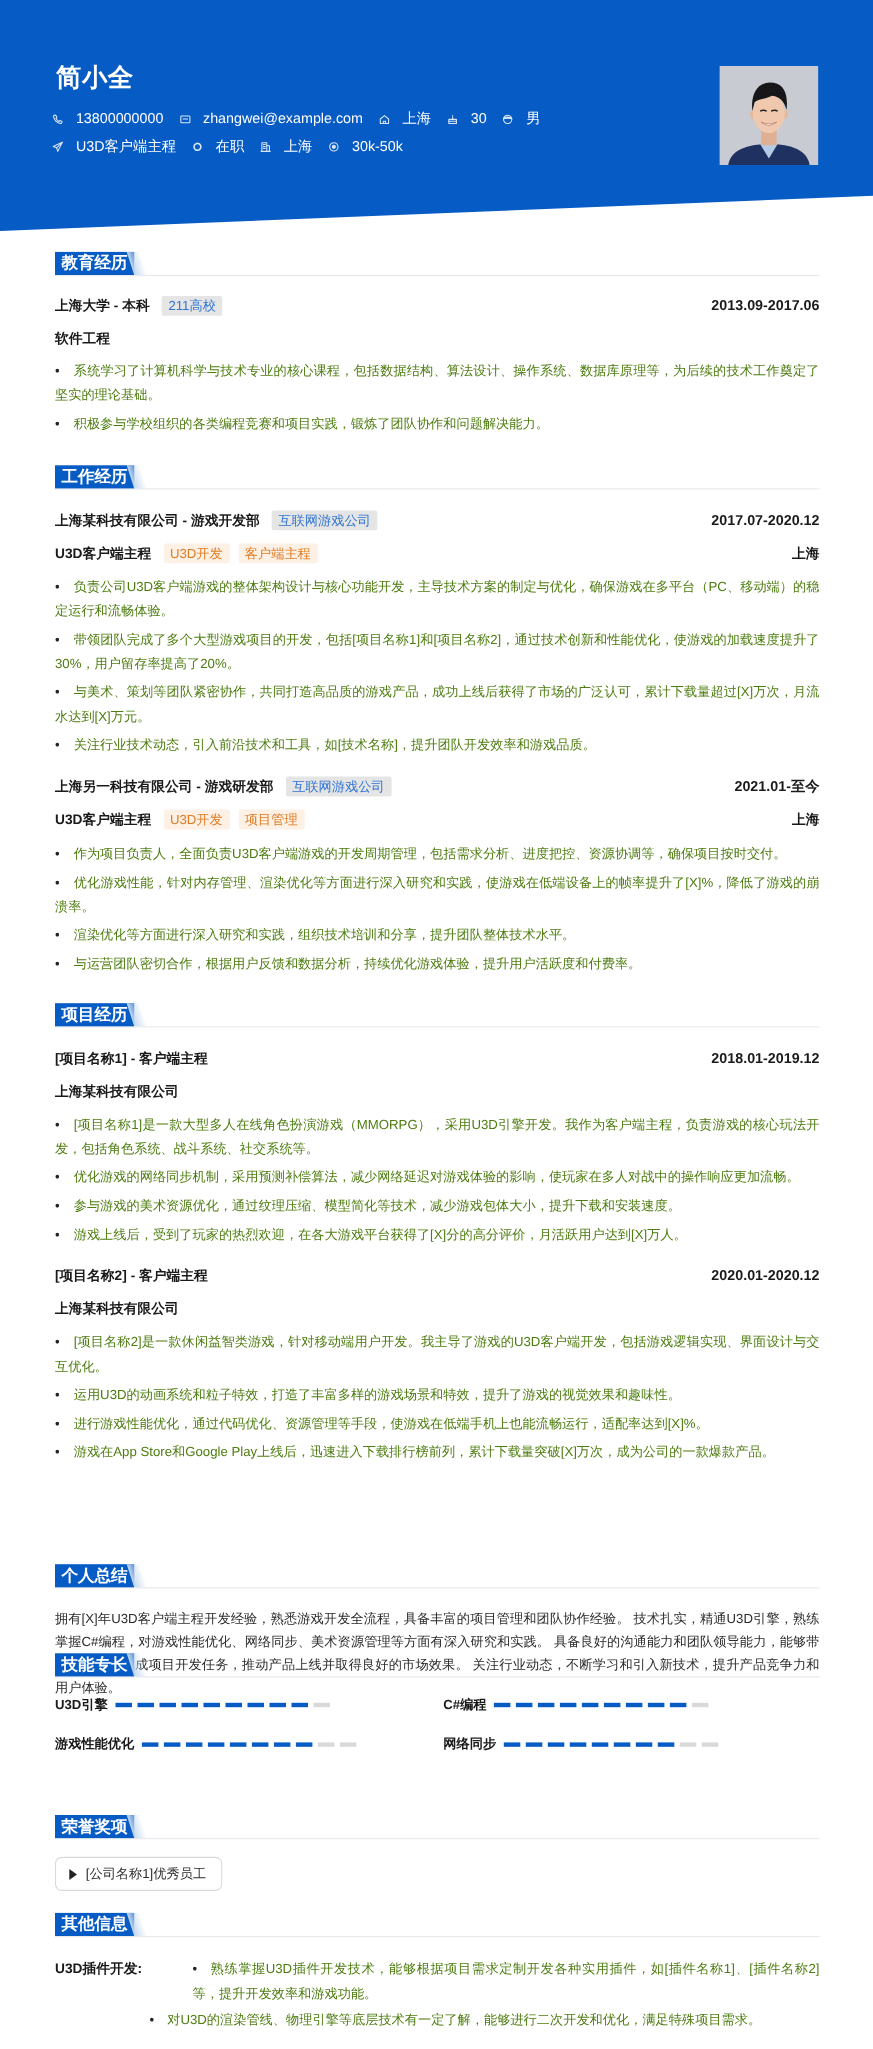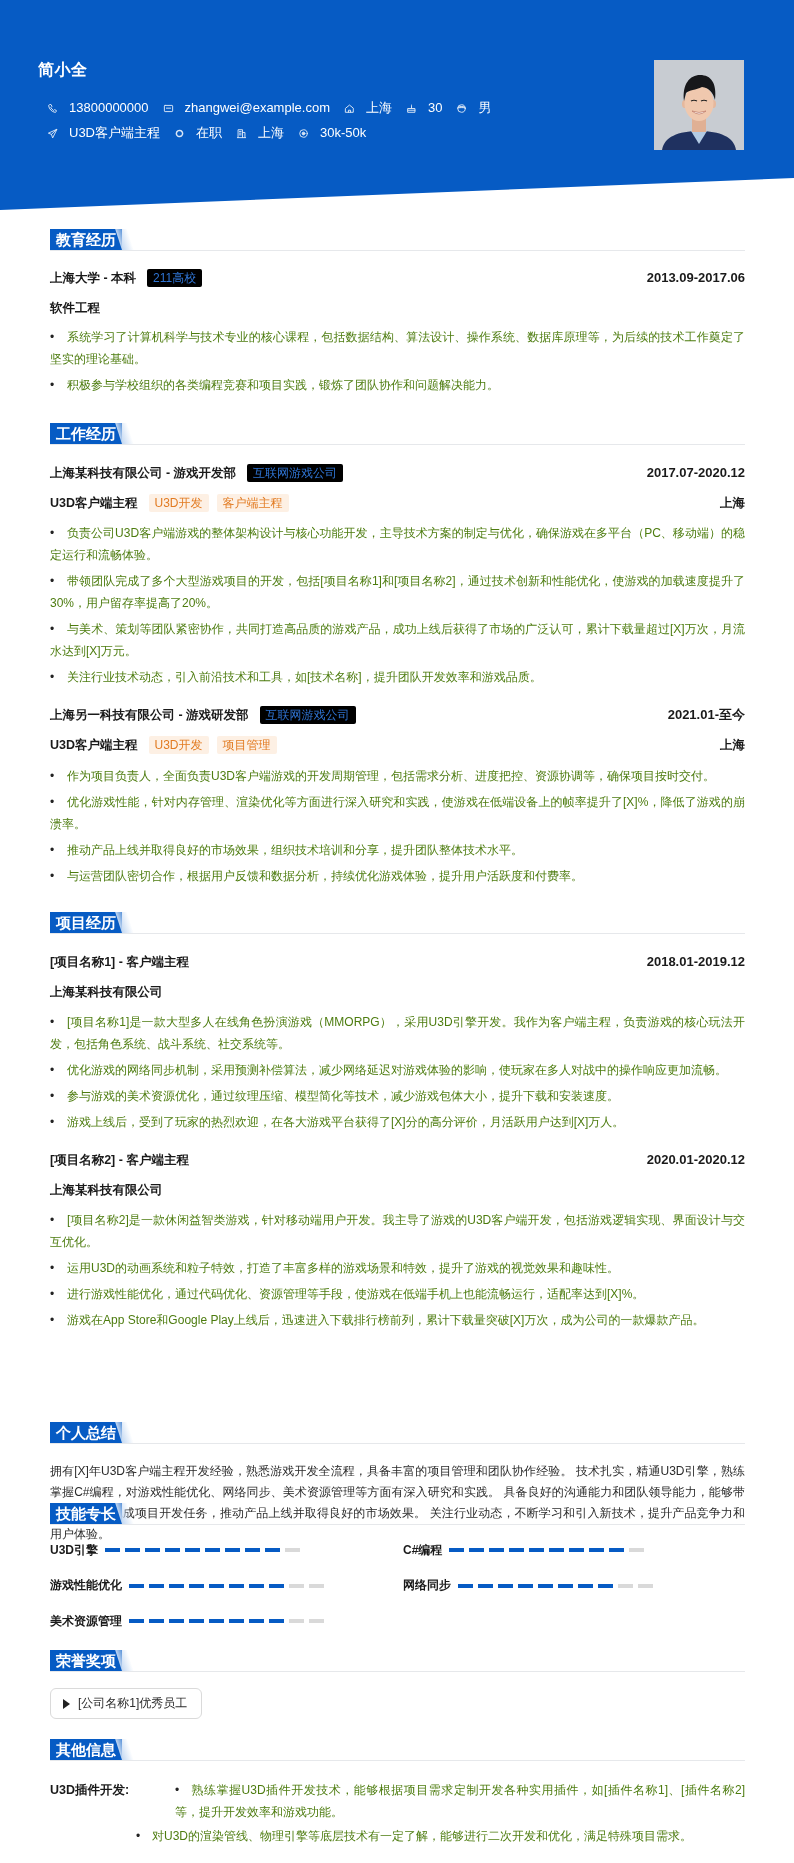--- a/index.html
+++ b/index.html
@@ -10,7 +10,7 @@
   
   .header { position: absolute; left: 0; top: 0; width: 794px; height: 210px; background: var(--primary);
             clip-path: polygon(0 0, 100% 0, 100% 178px, 0 210px); color: #fff; }
-  .name { position: absolute; left: 38px; top: 58px; font-size: 16px; font-weight: bold; line-height: 24px; letter-spacing: 0.5px; }
+  .name { position: absolute; left: 51px; top: 58px; font-size: 23px; font-weight: bold; line-height: 24px; letter-spacing: 0.5px; }
   .info-row { position: absolute; left: 47px; display: flex; align-items: center; height: 16px; font-size: 13px; line-height: 16px; white-space: nowrap; }
   .info-row.r1 { top: 100px; }
   .info-row.r2 { top: 125px; }

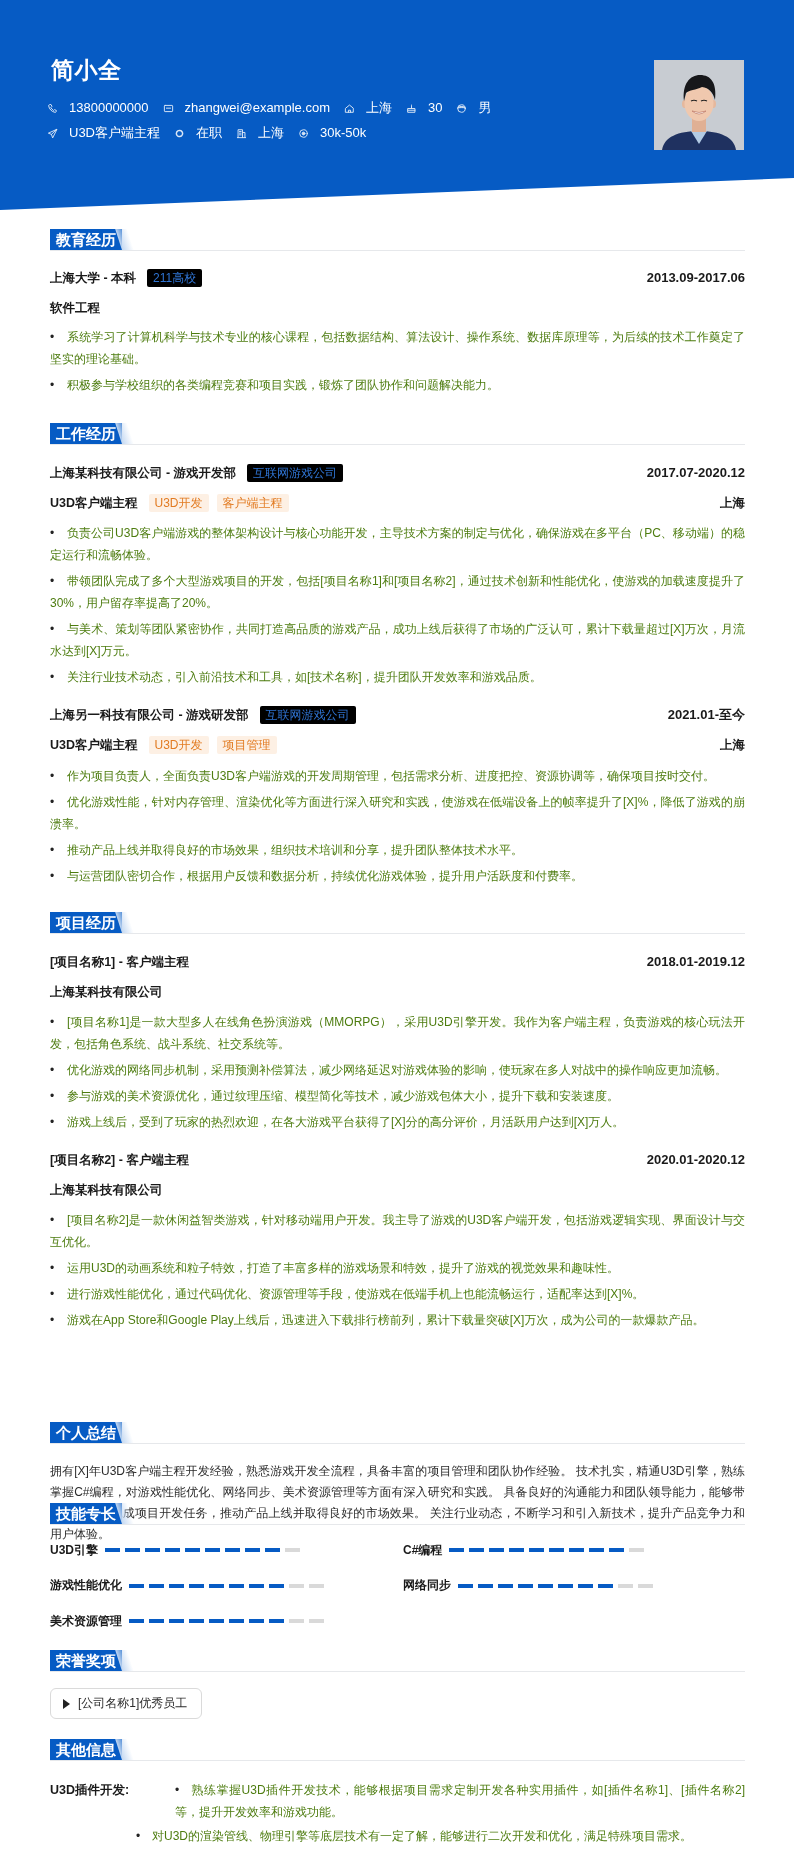--- a/index.html
+++ b/index.html
@@ -32,7 +32,7 @@
   .t { font-size: 12.5px; font-weight: bold; color: #1a1a1a; white-space: nowrap; }
   .date { font-size: 13px; font-weight: bold; color: #1a1a1a; white-space: nowrap; }
   .tag { display: inline-block; margin-left: 11px; padding: 0 6px; height: 18px; line-height: 18px; font-size: 12px; border-radius: 2px; white-space: nowrap; }
-  .tag.blue { background: #000000; color: #2f74d3; }
+  .tag.blue { background: #e5e5e5; color: #2f74d3; }
   .tag.orange { background: #fdf0e4; color: #e27b22; margin-left: 8px; }
   .tag.orange.first { margin-left: 11px; }
 

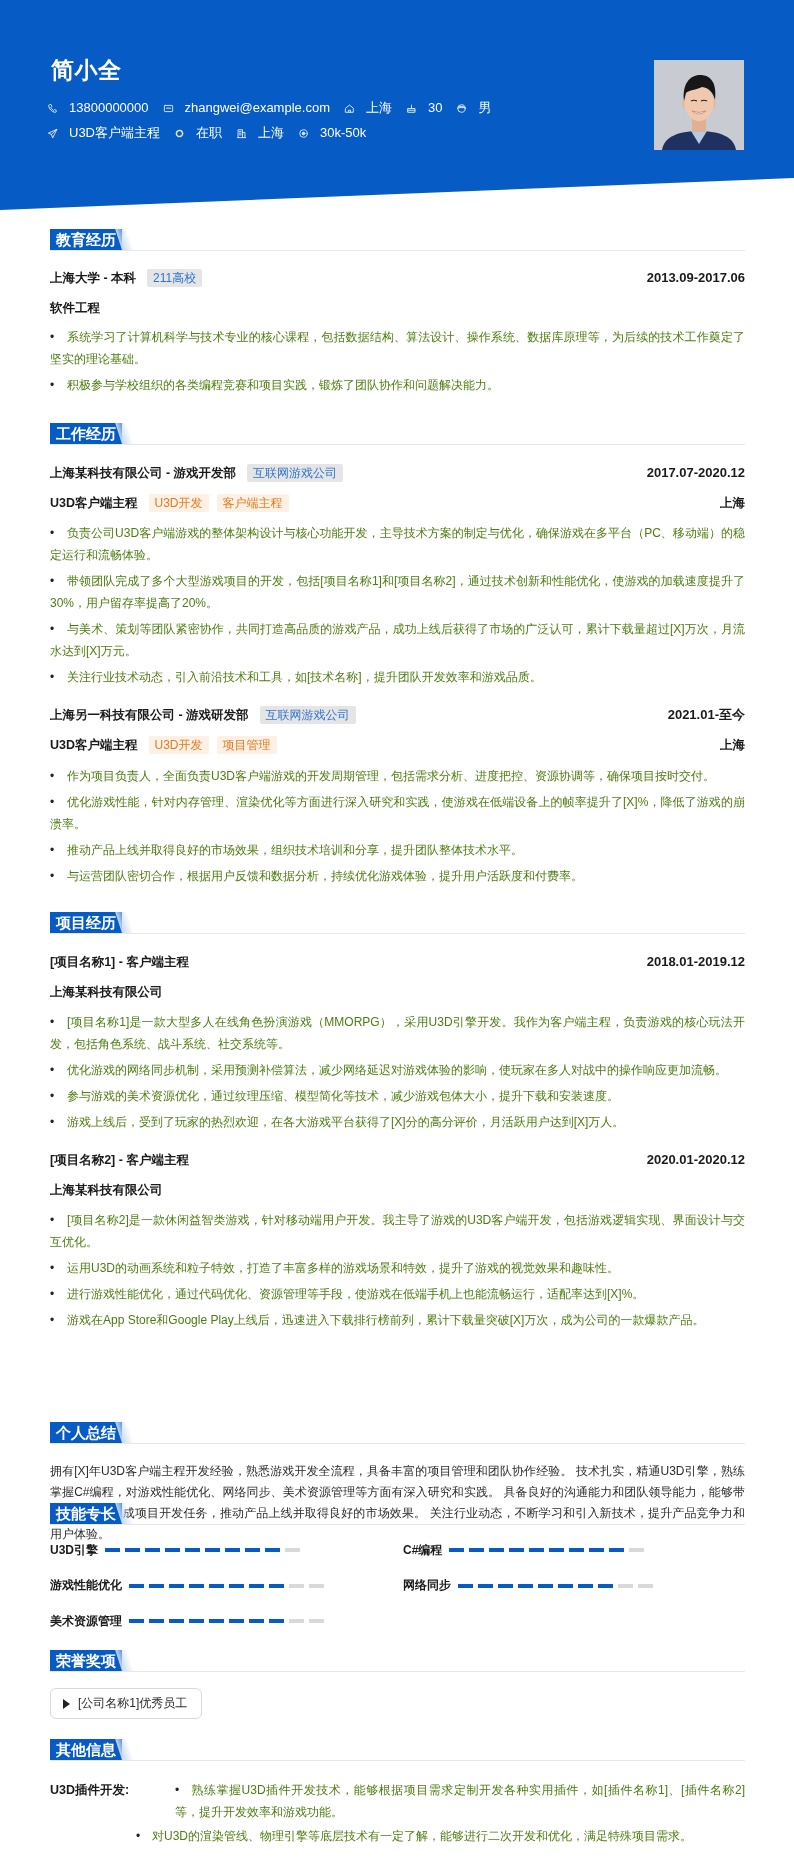--- a/index.html
+++ b/index.html
@@ -223,7 +223,7 @@
   <ul class="bul mt10">
     <li>作为项目负责人，全面负责U3D客户端游戏的开发周期管理，包括需求分析、进度把控、资源协调等，确保项目按时交付。</li>
     <li>优化游戏性能，针对内存管理、渲染优化等方面进行深入研究和实践，使游戏在低端设备上的帧率提升了[X]%，降低了游戏的崩溃率。</li>
-    <li>推动产品上线并取得良好的市场效果，组织技术培训和分享，提升团队整体技术水平。</li>
+    <li>渲染优化等方面进行深入研究和实践，组织技术培训和分享，提升团队整体技术水平。</li>
     <li>与运营团队密切合作，根据用户反馈和数据分析，持续优化游戏体验，提升用户活跃度和付费率。</li>
   </ul>
 </section>

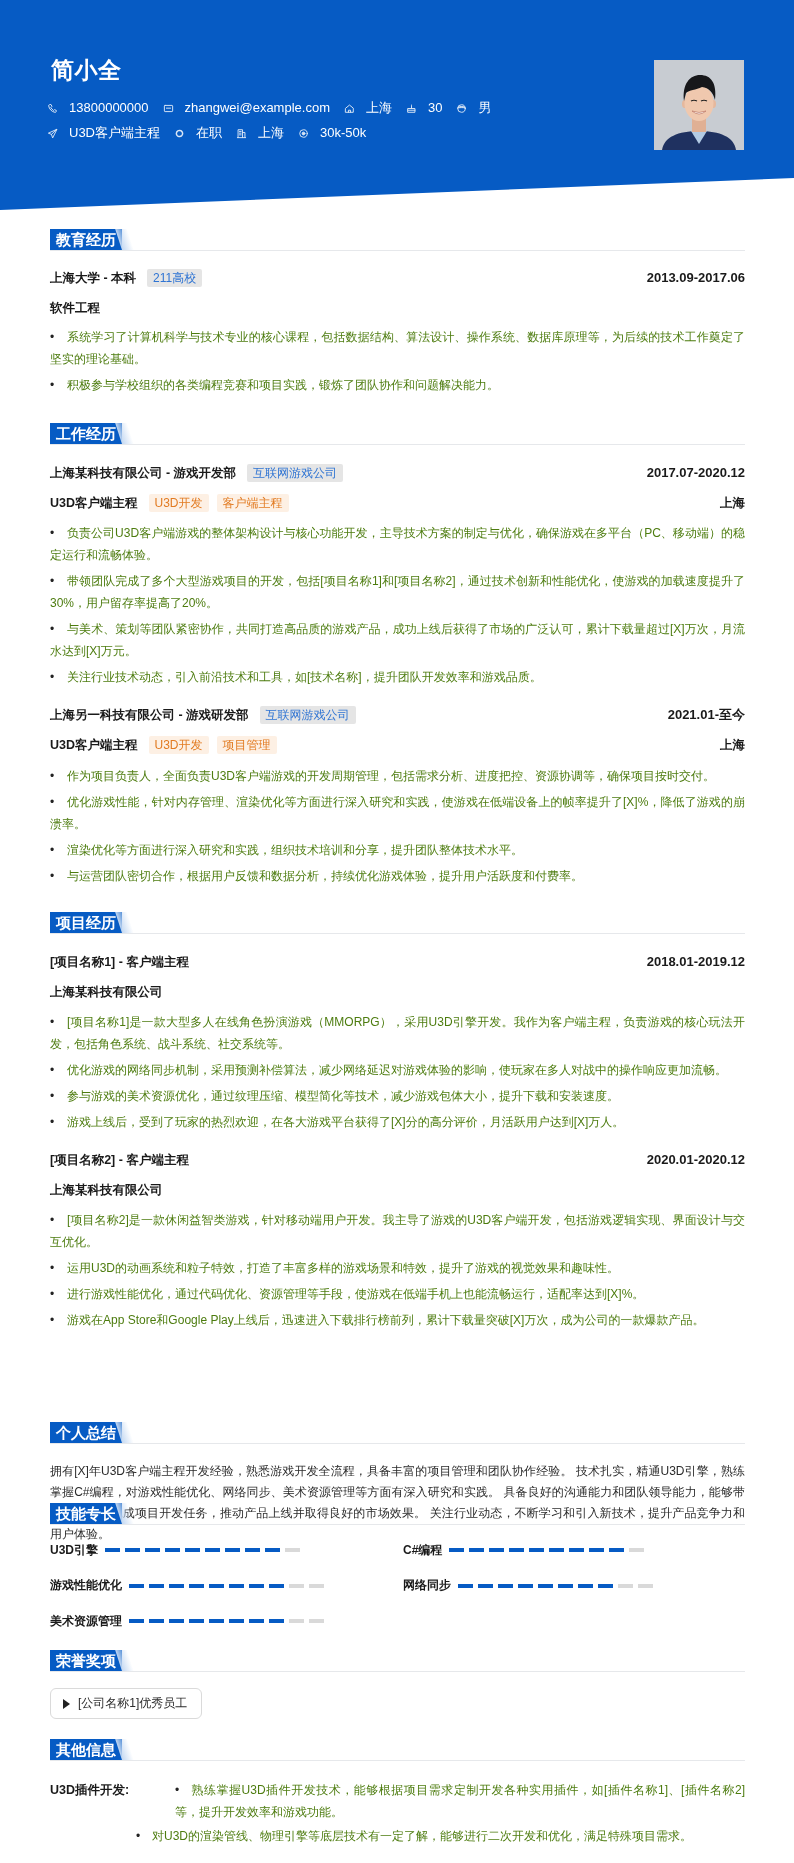--- a/index.html
+++ b/index.html
@@ -334,21 +334,6 @@
           <span class="seg"></span>
         </span>
     </div>
-    <div class="skill">
-      <span class="skill-name">美术资源管理</span>
-      <span class="bars">
-          <span class="seg on"></span>
-          <span class="seg on"></span>
-          <span class="seg on"></span>
-          <span class="seg on"></span>
-          <span class="seg on"></span>
-          <span class="seg on"></span>
-          <span class="seg on"></span>
-          <span class="seg on"></span>
-          <span class="seg"></span>
-          <span class="seg"></span>
-        </span>
-    </div>
   </div>
 </section>
 

